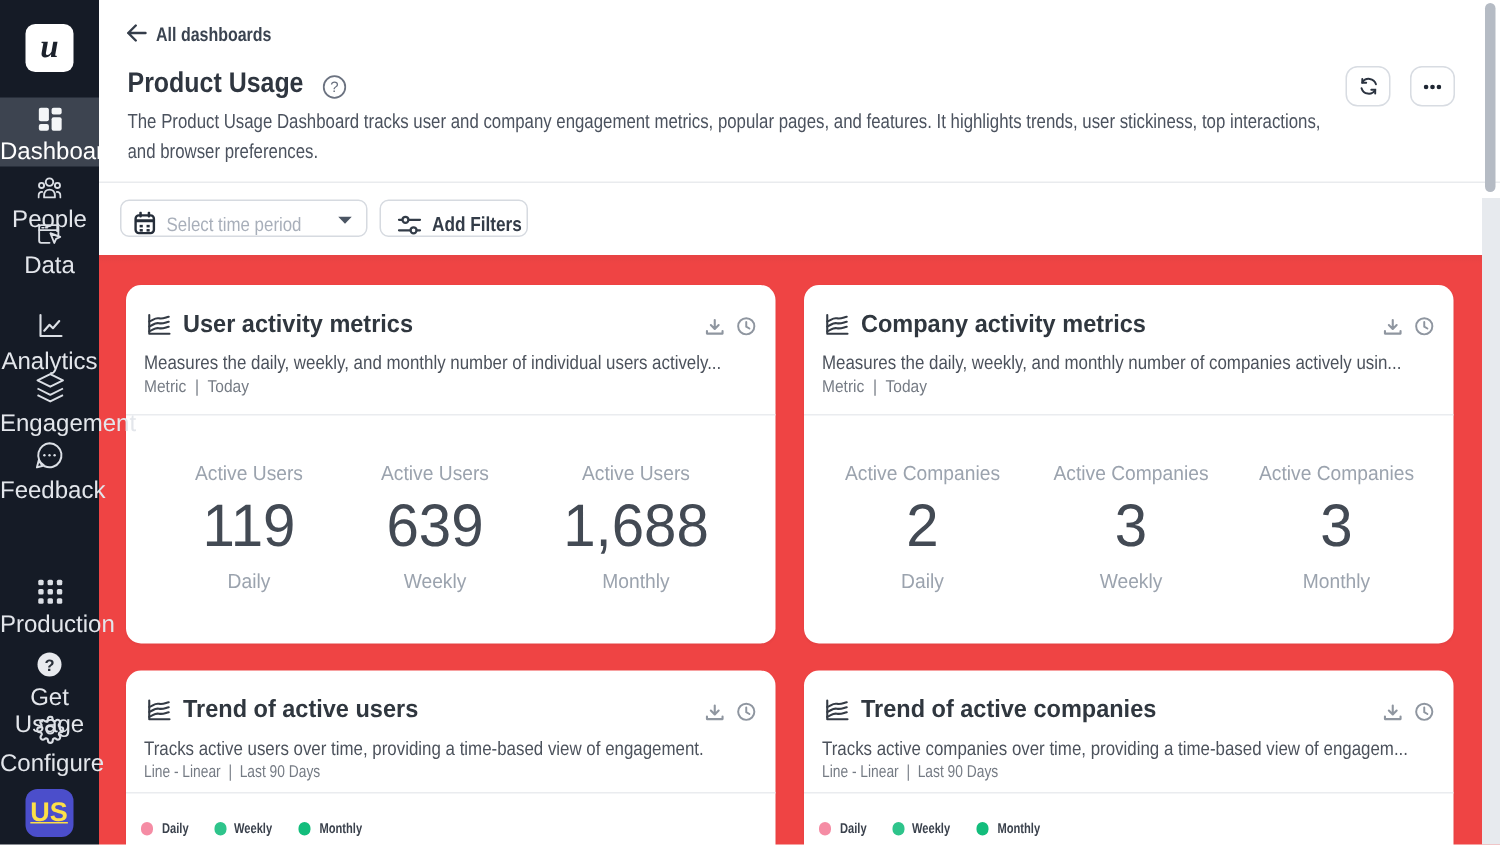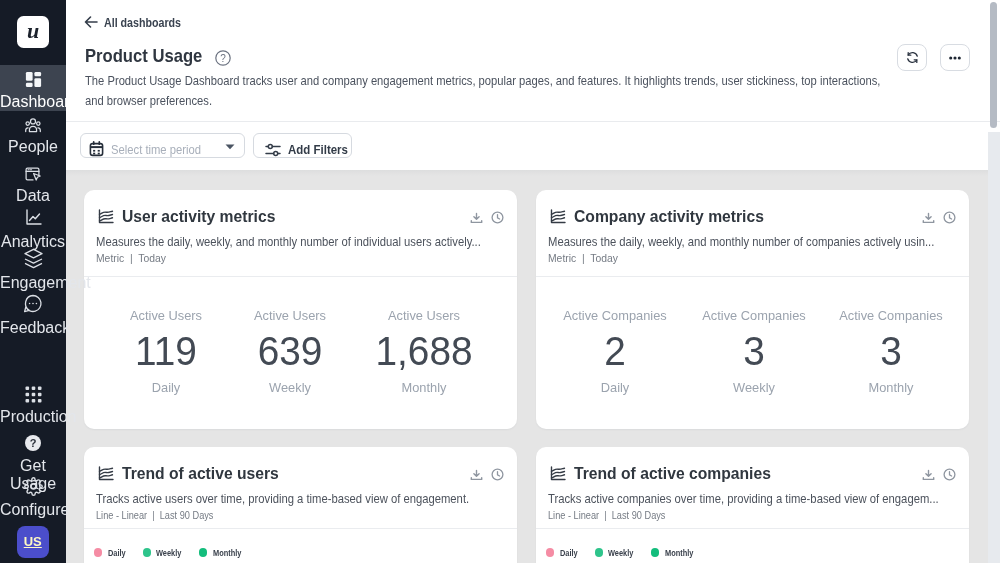--- a/index.html
+++ b/index.html
@@ -306,7 +306,7 @@
     <span class="nav-label">People</span>
   </div>
 
-  <div class="nav-item" style="top:167px;">
+  <div class="nav-item" style="top:149px;">
     <svg width="16" height="15" viewBox="0 0 16 15" fill="none" stroke="#dbdfe5" stroke-width="1.25" stroke-linecap="round" stroke-linejoin="round">
       <path d="M13.9 8.2 V2.5 C13.9 1.7 13.3 1.1 12.5 1.1 H2.5 C1.7 1.1 1.1 1.7 1.1 2.5 V11.5 C1.1 12.3 1.7 12.9 2.5 12.9 H8"></path>
       <path d="M1.1 4.4 H13.9"></path>

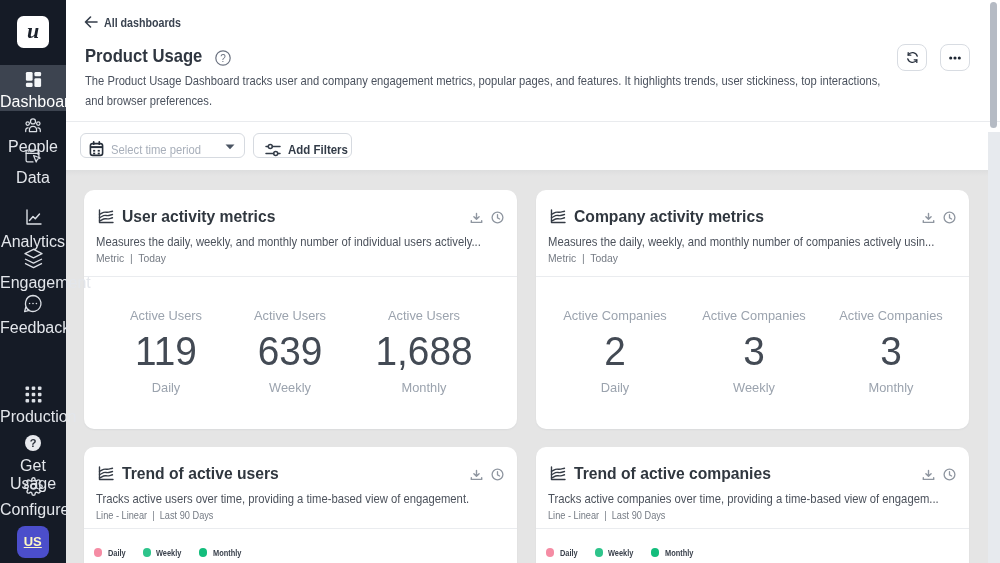--- a/index.html
+++ b/index.html
@@ -39,7 +39,7 @@
   #addf .txt { font-size:13.5px; font-weight:700; color:#333c48; margin-left:7px; white-space:nowrap; transform:scaleX(.85); transform-origin:0 50%; }
 
   
-  #content { position:absolute; left:0; top:170px; width:934px; height:393px; background:#e5e5e5; }
+  #content { position:absolute; left:0; top:170px; width:934px; height:393px; background:#ef4444; }
   #content::before { content:""; position:absolute; left:0; top:0; width:934px; height:6px; background:linear-gradient(rgba(30,40,60,0.04),rgba(30,40,60,0)); }
   .card { position:absolute; width:433px; background:#fff; border-radius:10px; box-shadow:0 1px 2px rgba(25,35,55,0.05); }
   #card1 { left:18px;  top:20px; height:239px; }

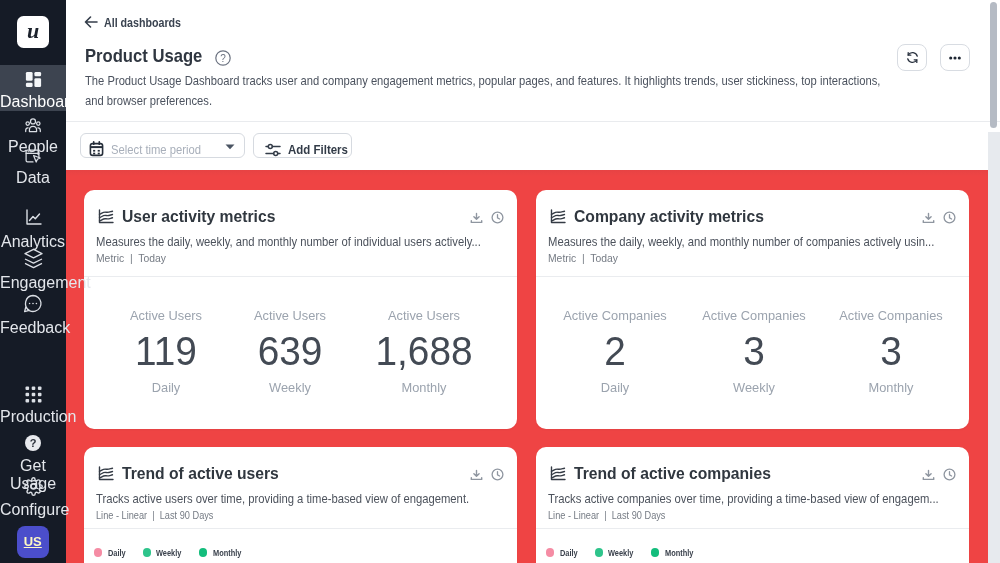--- a/index.html
+++ b/index.html
@@ -375,7 +375,7 @@
   </div>
 
   <div style="position:absolute; left:17px; top:526px; width:31.5px; height:31.5px; background:#4b4ecb; border-radius:8px; display:flex; align-items:center; justify-content:center;">
-    <span style="color:#fef9c3; font-size:13px; font-weight:700;text-decoration:underline;">US</span>
+    <span style="color:#fde047; font-size:18px; font-weight:700;text-decoration:underline;">US</span>
   </div>
 </div>
 

